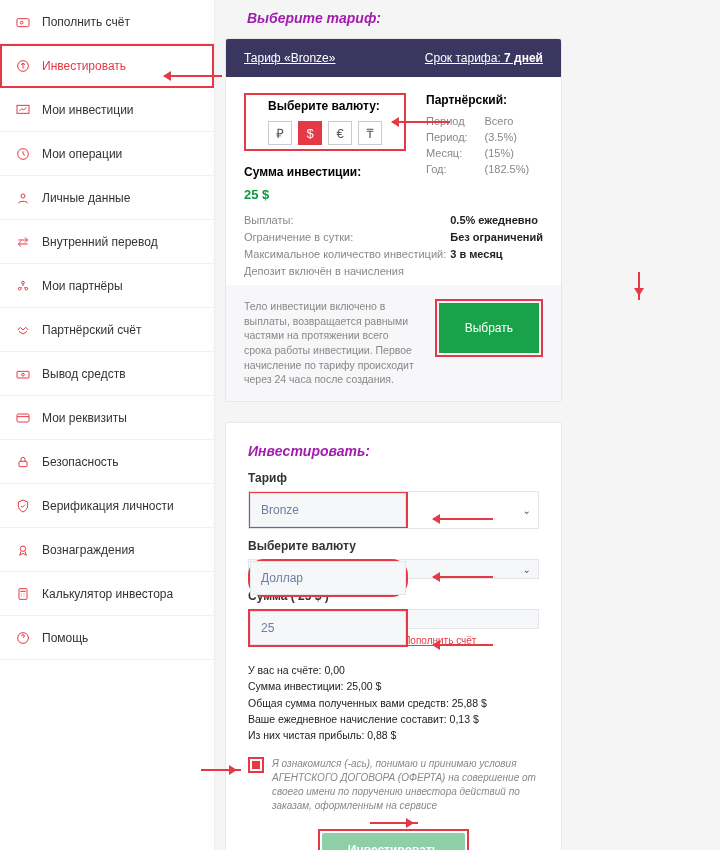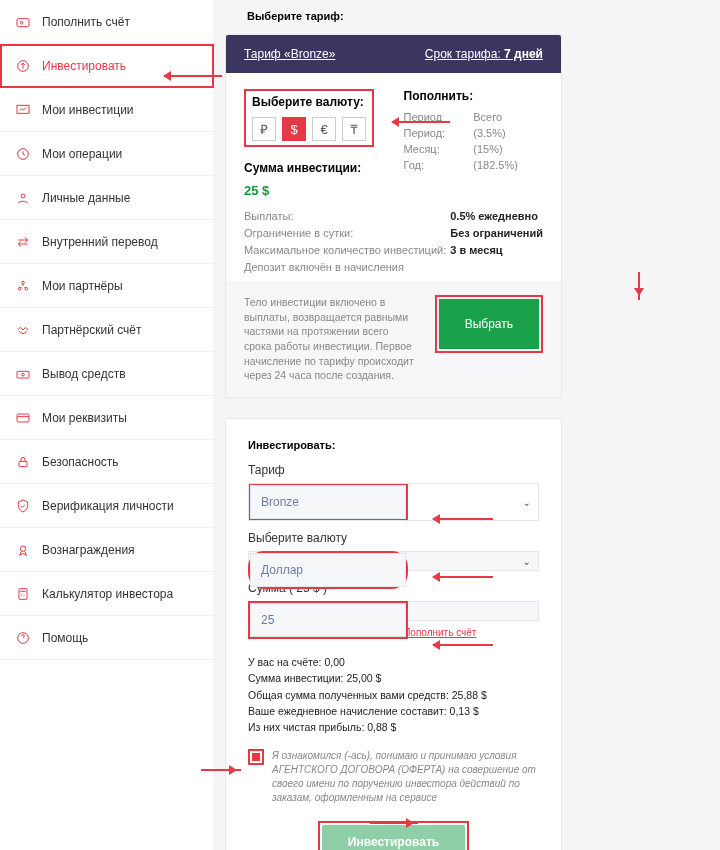--- a/index.html
+++ b/index.html
@@ -10,7 +10,7 @@
   .sidebar-icon { width: 18px; height: 18px; display: flex; align-items: center; justify-content: center; color: #e63946; }
   .sidebar-icon svg { width: 16px; height: 16px; stroke: #e63946; fill: none; stroke-width: 1.5; }
   .main { flex: 1; padding: 0 10px 10px 10px; overflow: auto; }
-  .section-title { font-weight: bold; font-size: 11px; color: #000000; margin: 10px 0 12px 22px; }
+  .section-title { font-weight: bold; font-size: 14px; color: #a21caf; margin: 10px 0 12px 22px; font-style: italic; }
   .card { background: #fff; border-radius: 2px; border: 1px solid #e8e8e8; margin-bottom: 20px; }
   .card-header { background: #3b3660; color: #fff; padding: 12px 18px; display: flex; justify-content: space-between; font-size: 12px; border-top-left-radius: 2px; border-top-right-radius: 2px; text-decoration: underline; }
   .card-body { padding: 16px 18px 8px 18px; }

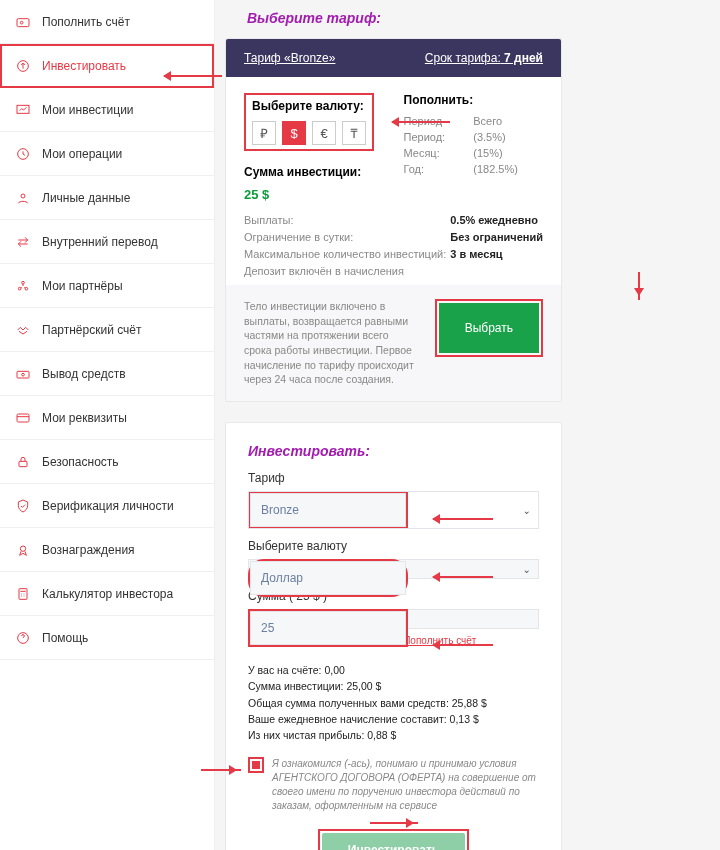--- a/index.html
+++ b/index.html
@@ -17,7 +17,7 @@
   .row { display: flex; gap: 20px; }
   .col { flex: 1; }
   .sub-head { font-weight: bold; font-size: 12px; margin-bottom: 8px; }
-  .highlight-box { border: 2px solid #e63946; padding: 4px 6px; display: inline-block; }
+  .highlight-box { border: 2px solid #e63946; padding: 4px 22px; display: inline-block; }
   .currency-row { display: flex; gap: 6px; align-items: center; margin-top:4px; }
   .cur-btn { width: 24px; height: 24px; border: 1px solid #ccc; display: flex; align-items: center; justify-content: center; font-size: 13px; color: #555; background:#fff; }
   .cur-btn.active { background: #e63946; color: #fff; border-color: #e63946; }

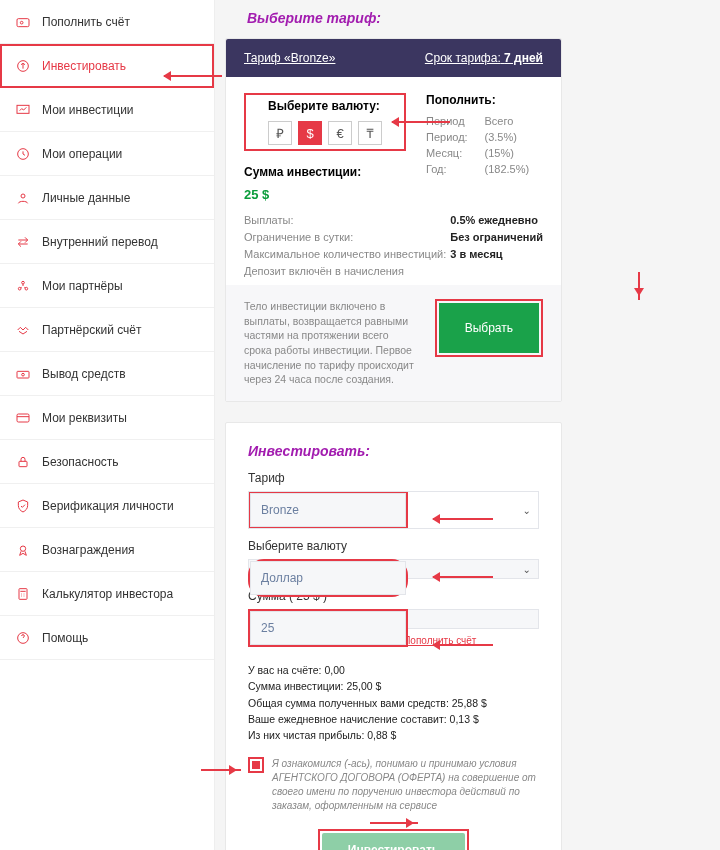--- a/index.html
+++ b/index.html
@@ -218,7 +218,7 @@
             <div class="green-value">25 $</div>
           </div>
           <div class="col">
-            <div class="sub-head">Пополнить:</div>
+            <div class="sub-head">Партнёрский:</div>
             <div class="yield-table" style="margin-top:8px;">
               <span>Период</span>
                   <span>Всего</span>

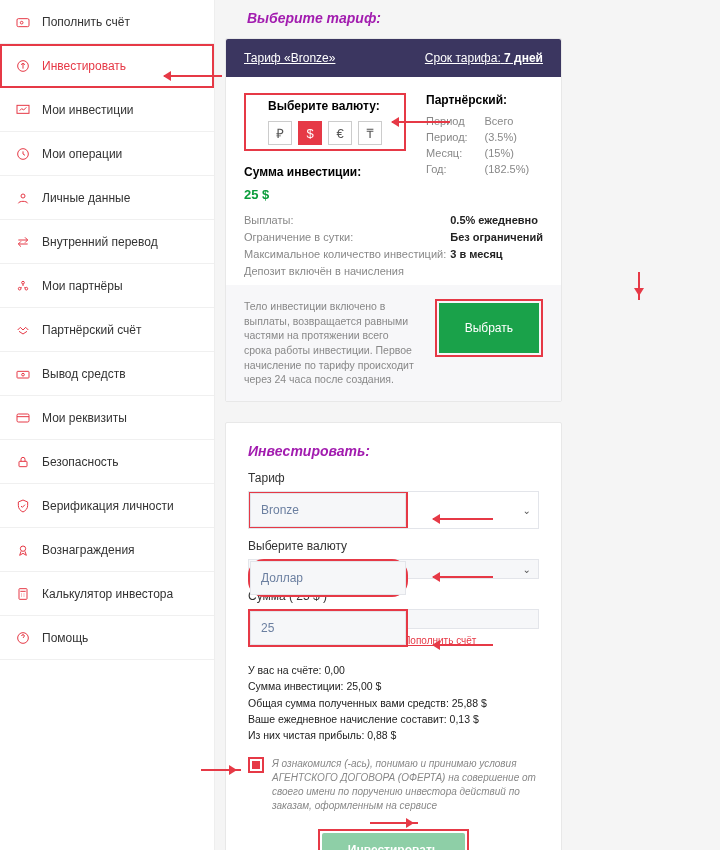--- a/index.html
+++ b/index.html
@@ -29,7 +29,7 @@
   .foot-note { color: #888; font-size: 10.5px; line-height: 1.4; flex: 1; }
   .btn-green { background: #1aa24a; color: #fff; border: none; padding: 18px 26px; font-size: 12px; font-weight: normal; border-radius: 0; cursor: pointer; }
   .btn-green-outlined { border: 2px solid #e63946; outline-offset: -2px; padding:2px; }
-  .form-label { font-size: 12px; color: #333; margin: 10px 0 6px 0; }
+  .form-label { font-size: 12px; color: #333; margin: 10px 0 6px 0; font-weight: bold; }
   .form-control { width: 100%; background: #f6f7f9; border: 1px solid #e3e5ea; padding: 9px 10px; font-size: 12px; color: #6b7fa0; }
   .field-highlight { border: 2px solid #e63946; display: inline-block; }
   .select-wrap { position: relative; }

